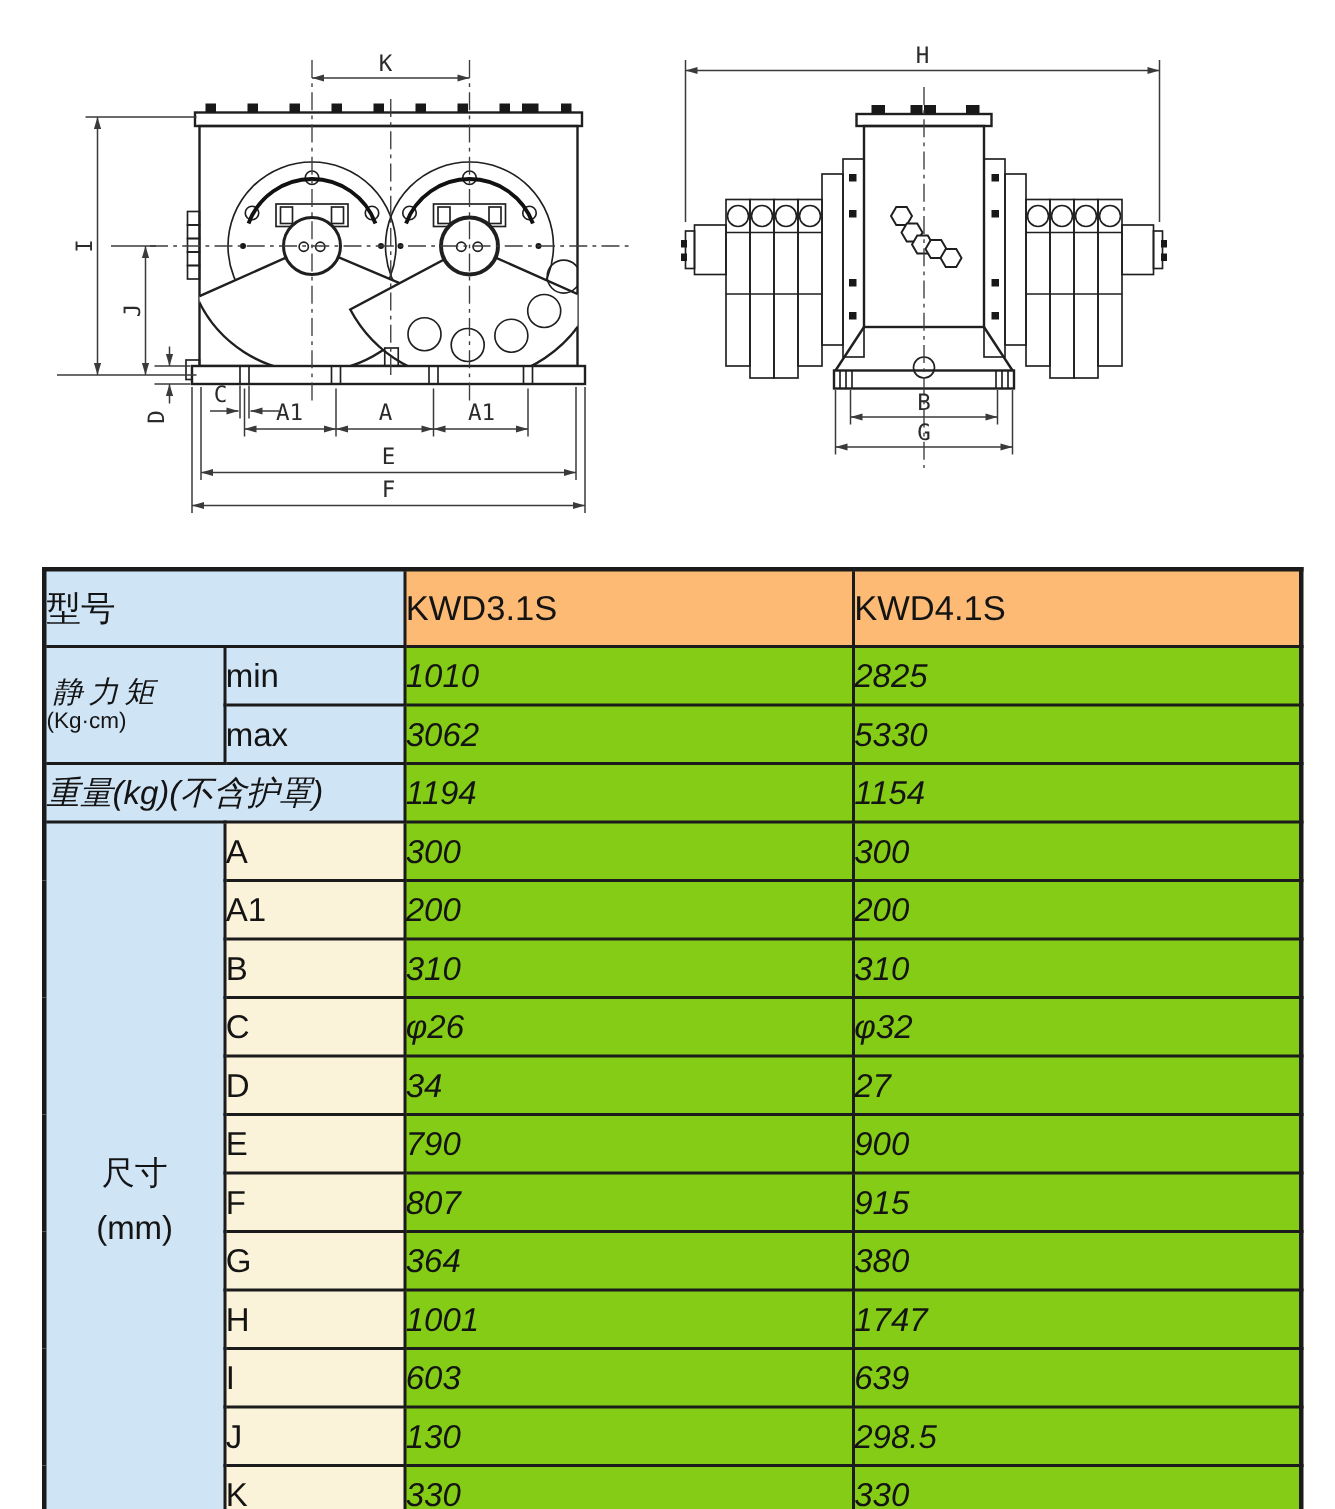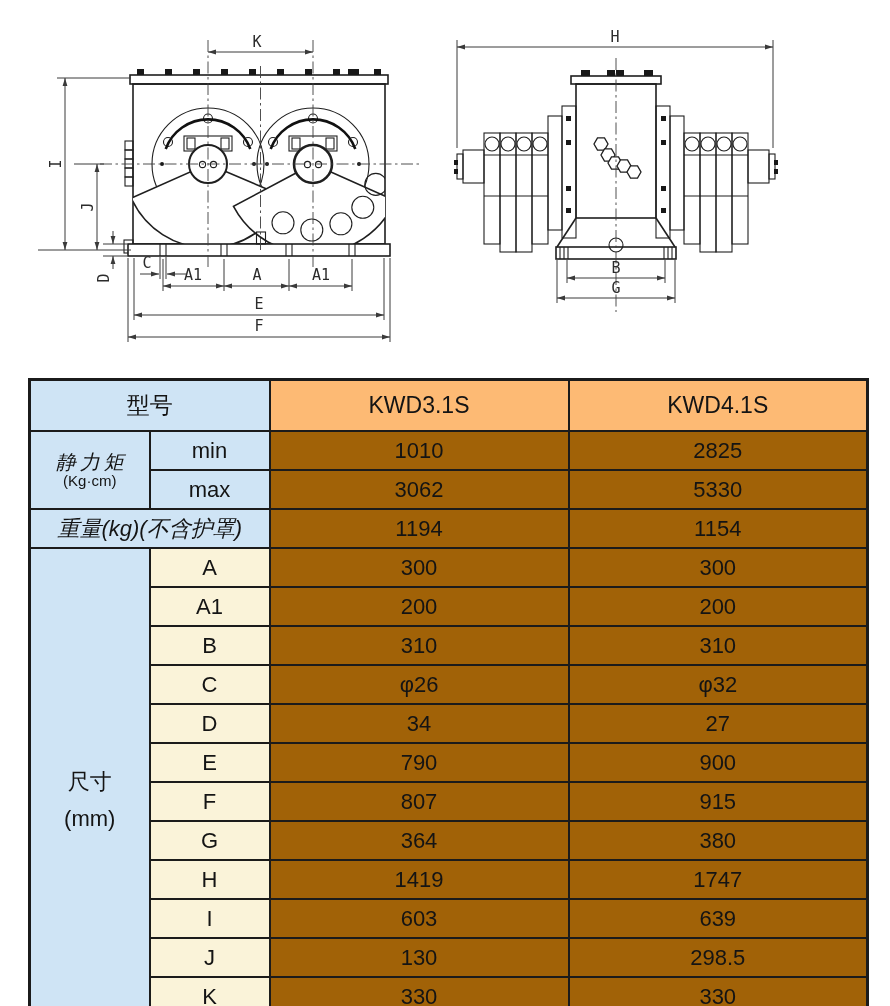--- a/index.html
+++ b/index.html
@@ -17,7 +17,7 @@
 
   table.spec{position:absolute;left:28px;top:378px;width:838px;border-collapse:collapse;
              table-layout:fixed;border:3.5px solid #1b1b1b;color:#141414;background:#fff;}
-  table.spec td{border:2.5px solid #1b1b1b;text-align:center;vertical-align:middle;
+  table.spec td{border:2.5px solid #1b1b1b;text-align:left;vertical-align:middle;
                 padding:0;font-size:22px;height:37px;line-height:1.05;}
   tr.hrow td{height:49px;font-size:23px;}
   .blue{background:#cfe4f5;}

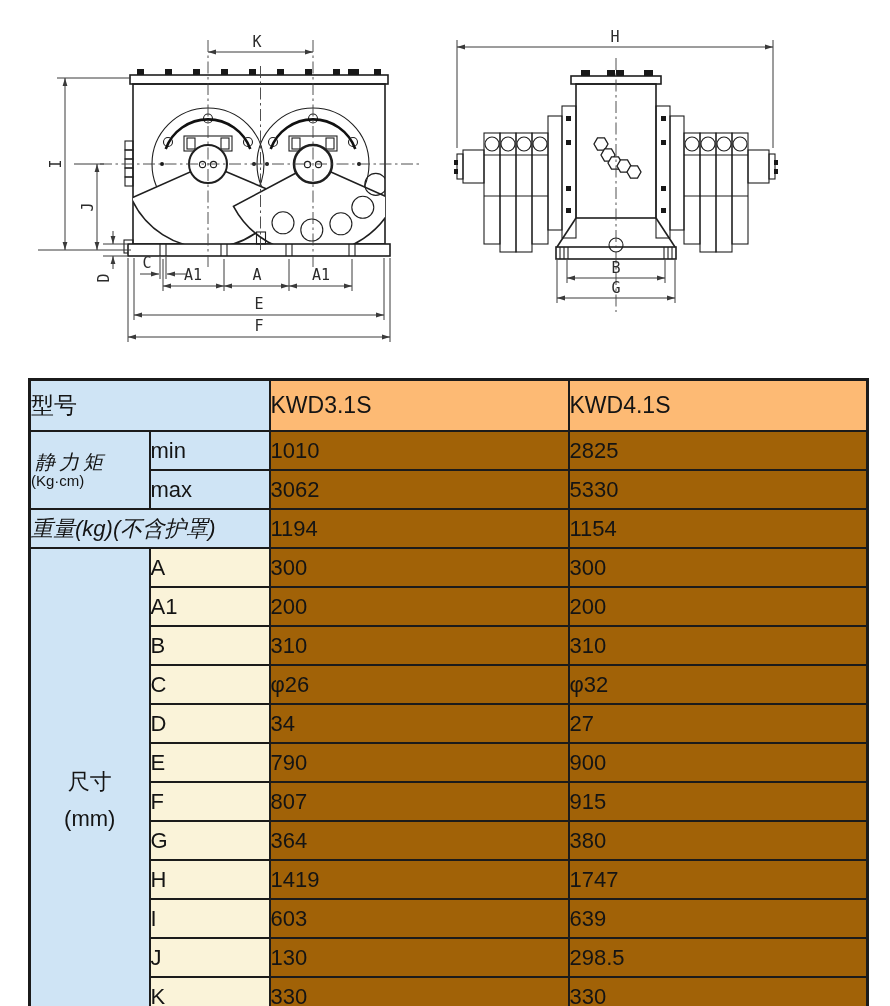--- a/index.html
+++ b/index.html
@@ -23,7 +23,7 @@
   .blue{background:#cfe4f5;}
   .pink{background:#fdba74;}
   .yellow{background:#faf3d9;font-size:21px;}
-  .val{background:#a16207;}
+  .val{background:#84cc16;font-style:italic;}
   .sm-label{font-size:20px;letter-spacing:4px;text-indent:4px;font-style:italic;}
   .sm-unit{font-size:15px;letter-spacing:0;}
   .wlabel{font-size:21px;font-style:italic;}

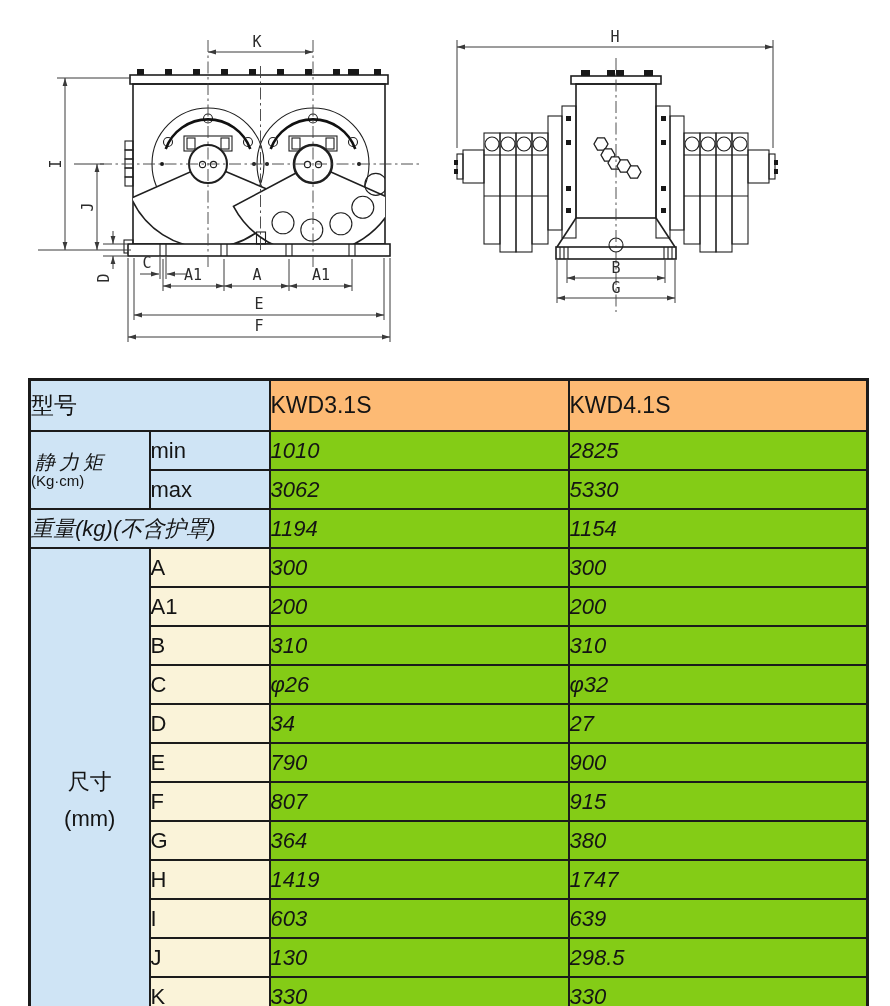--- a/index.html
+++ b/index.html
@@ -353,7 +353,7 @@
       </tr>
       <tr>
         <td class="yellow">H</td>
-        <td class="val">1419</td>
+        <td class="val">1001</td>
         <td class="val">1747</td>
       </tr>
       <tr>

